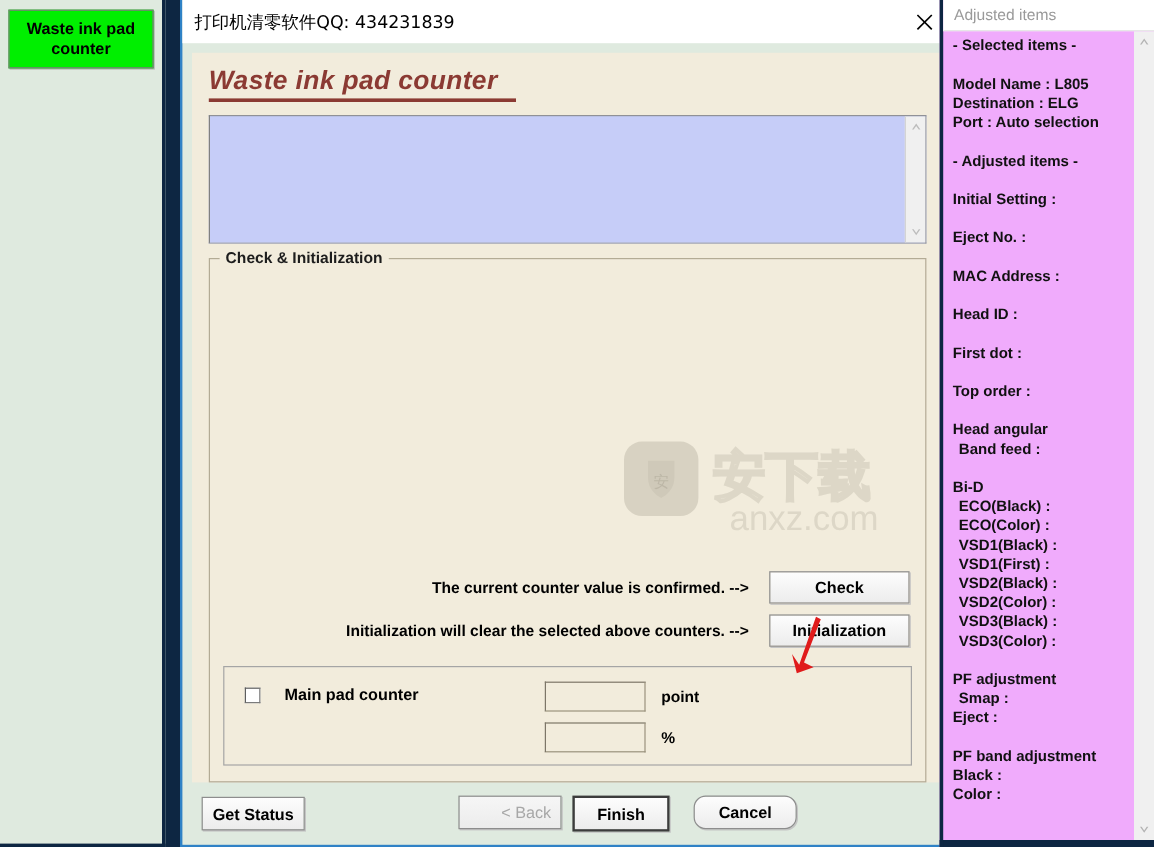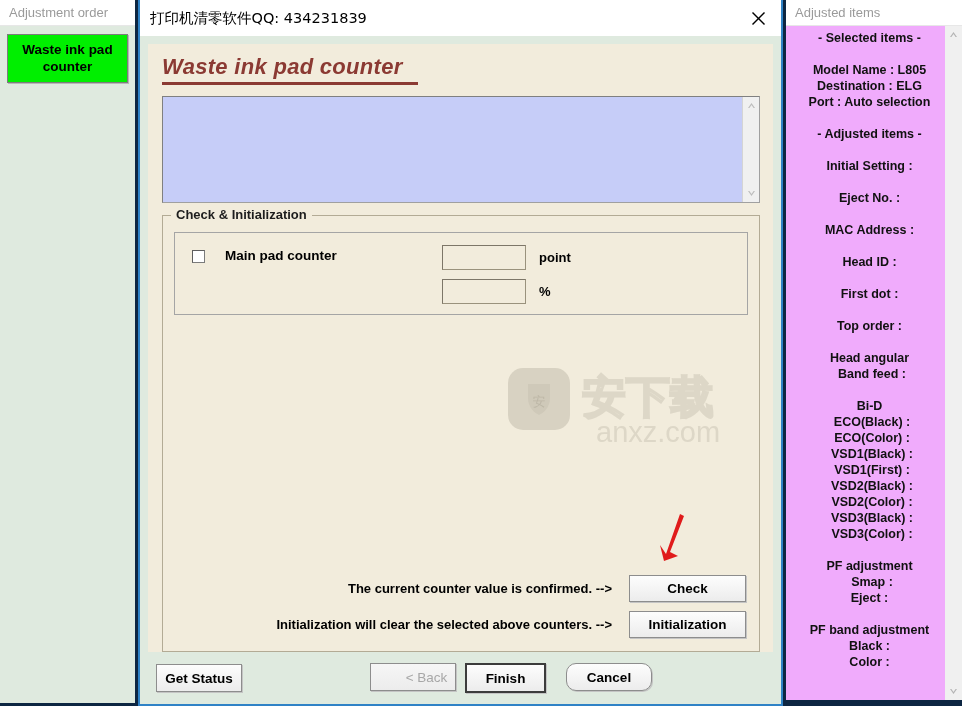--- a/index.html
+++ b/index.html
@@ -266,7 +266,6 @@
 <body>
 
 <div id="left-panel">
-  <div id="left-panel-header">Adjustment order</div>
   <div id="left-panel-body">
     <div class="order-button">Waste ink pad counter</div>
   </div>

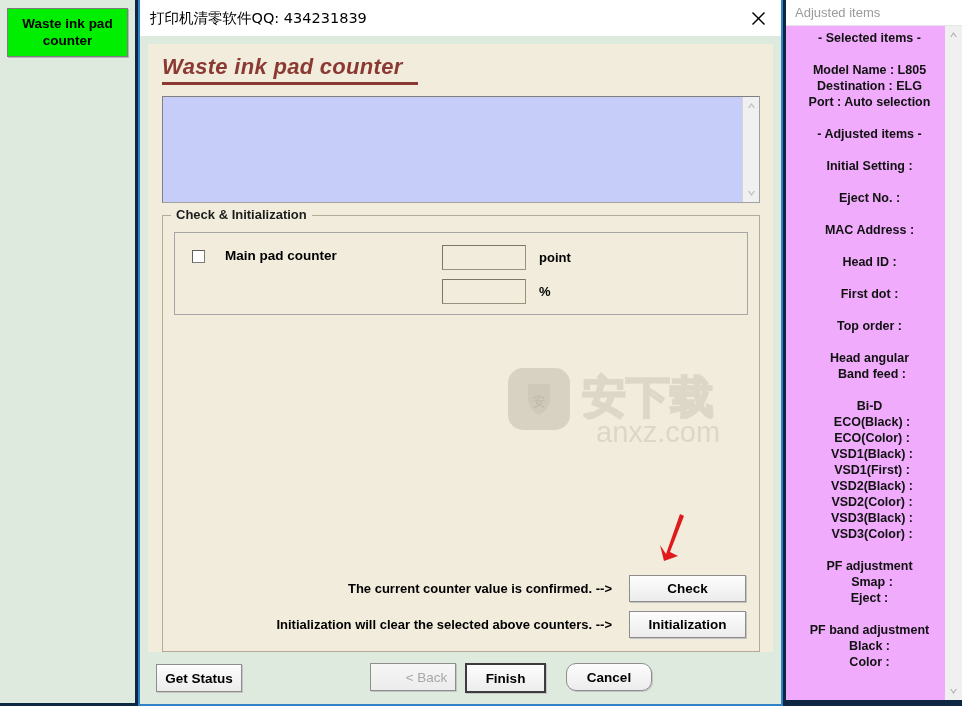--- a/index.html
+++ b/index.html
@@ -43,7 +43,7 @@
 
   
   #main-dialog {
-    position:absolute; left:138px; top:0; width:645px; height:706px;
+    position:absolute; left:150px; top:0; width:645px; height:706px;
     background:#dfeadf;
     border:2px solid #2f82c6;
     border-top:none;

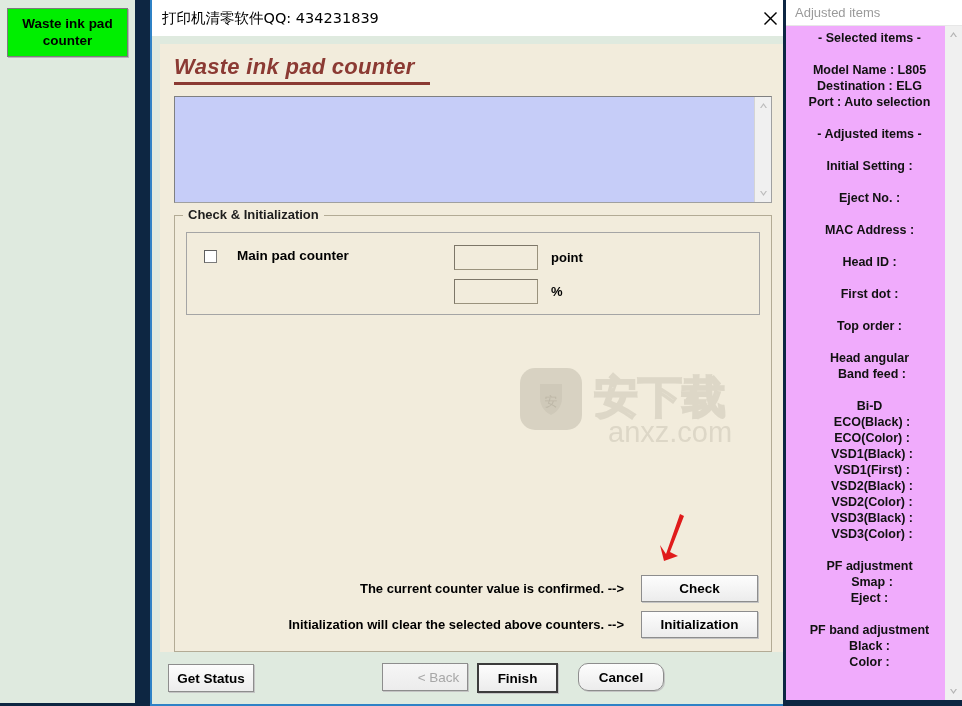--- a/index.html
+++ b/index.html
@@ -252,7 +252,7 @@
     font-family:"Liberation Sans", sans-serif;
     overflow:hidden;
   }
-  .ri { white-space:nowrap;text-align:center; }
+  .ri { white-space:nowrap; }
   .ri.blank { height:16px; }
   .ri.ind { padding-left:5px; }
   #right-scrollbar {

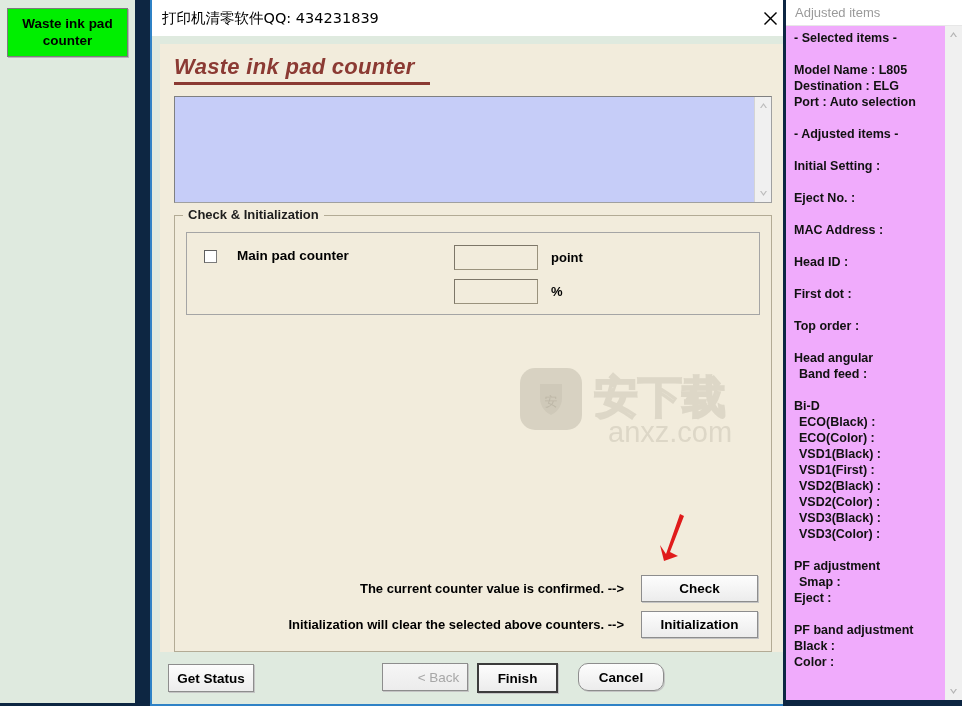--- a/index.html
+++ b/index.html
@@ -308,6 +308,17 @@
       <div id="check-group">
         <div id="check-group-label">Check &amp; Initialization</div>
 
+        <div id="action-rows">
+          <div class="action-row">
+            <div class="action-text">The current counter value is confirmed. --&gt;</div>
+            <div class="win-btn" id="check-button">Check</div>
+          </div>
+          <div class="action-row">
+            <div class="action-text">Initialization will clear the selected above counters. --&gt;</div>
+            <div class="win-btn" id="initialization-button">Initialization</div>
+          </div>
+        </div>
+
         <div id="pad-panel">
           <div class="checkbox"></div>
           <div id="pad-label">Main pad counter</div>
@@ -322,17 +333,6 @@
             </div>
           </div>
         </div>
-
-        <div id="action-rows">
-          <div class="action-row">
-            <div class="action-text">The current counter value is confirmed. --&gt;</div>
-            <div class="win-btn" id="check-button">Check</div>
-          </div>
-          <div class="action-row">
-            <div class="action-text">Initialization will clear the selected above counters. --&gt;</div>
-            <div class="win-btn" id="initialization-button">Initialization</div>
-          </div>
-        </div>
       </div>
 
       <div id="watermark">

